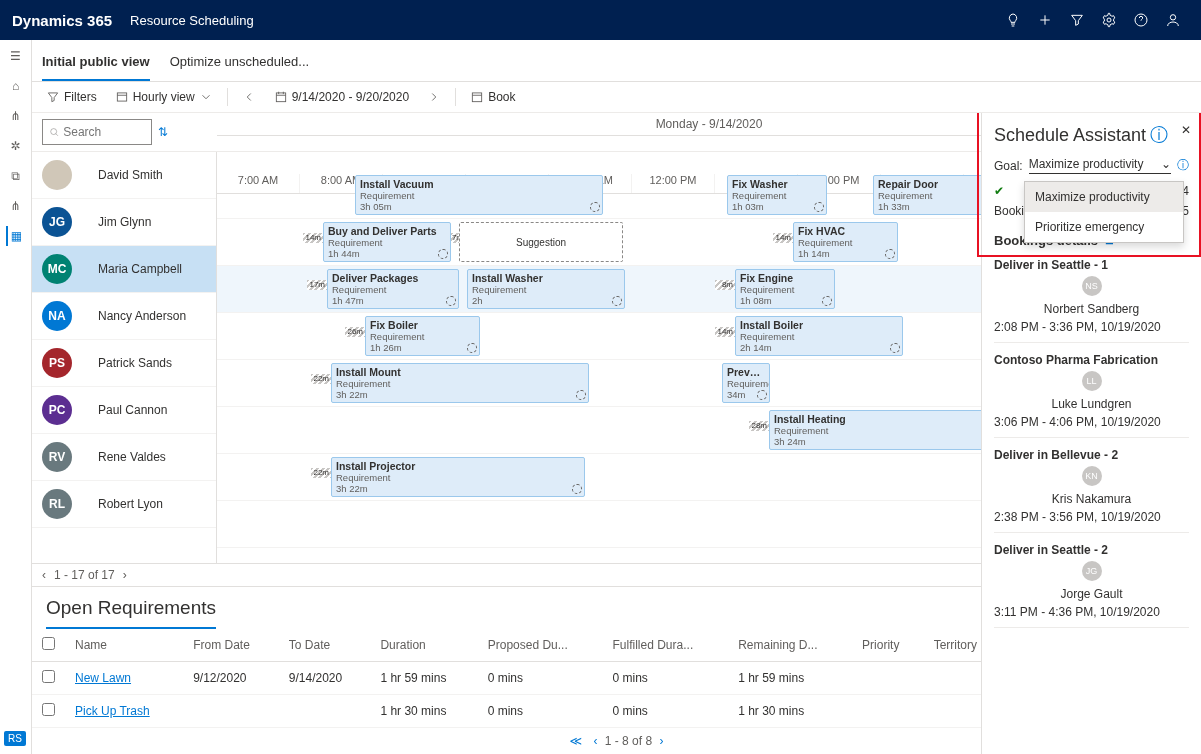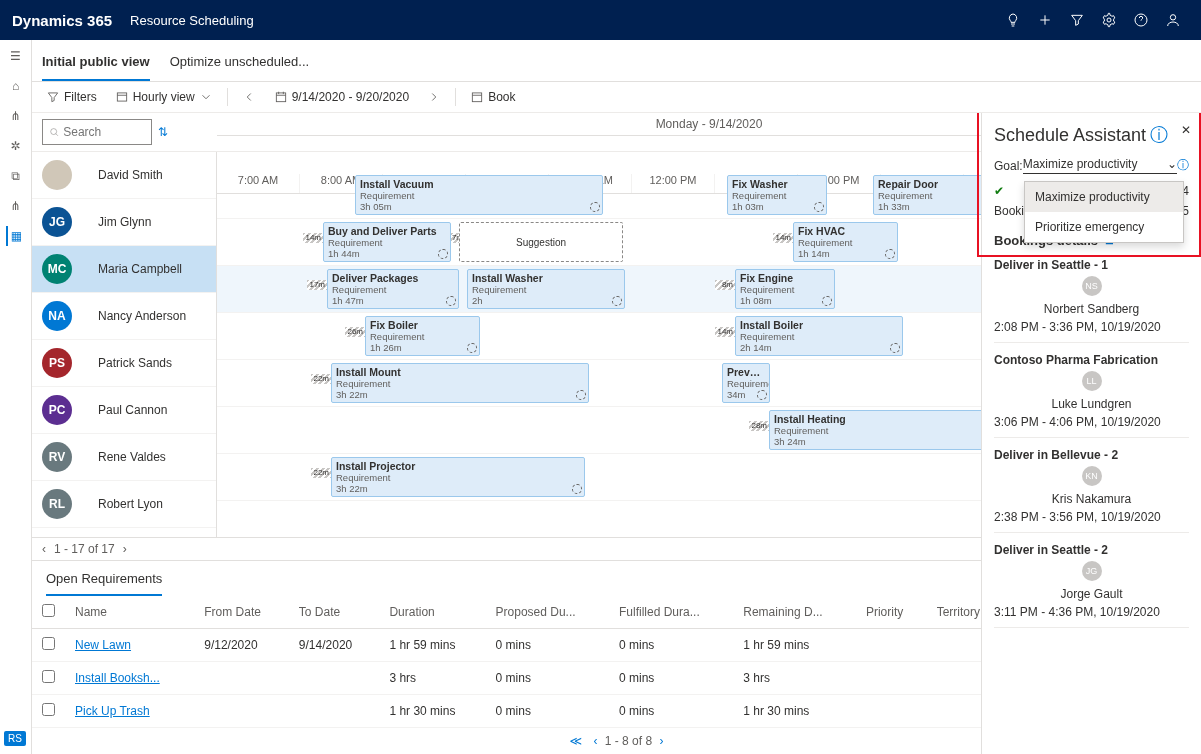--- a/index.html
+++ b/index.html
@@ -457,7 +457,7 @@
       </div>
       <span class="rp-close">✕</span>
 
-      <div class="rp-row" style="display:flex;align-items:center;position:relative;">
+      <div class="rp-row" style="display:flex;align-items:center;gap:6px;position:relative;">
         <span>Goal:</span>
         <div class="goal-select" style="flex:1;">
           <span style="flex:1;">Maximize productivity</span>

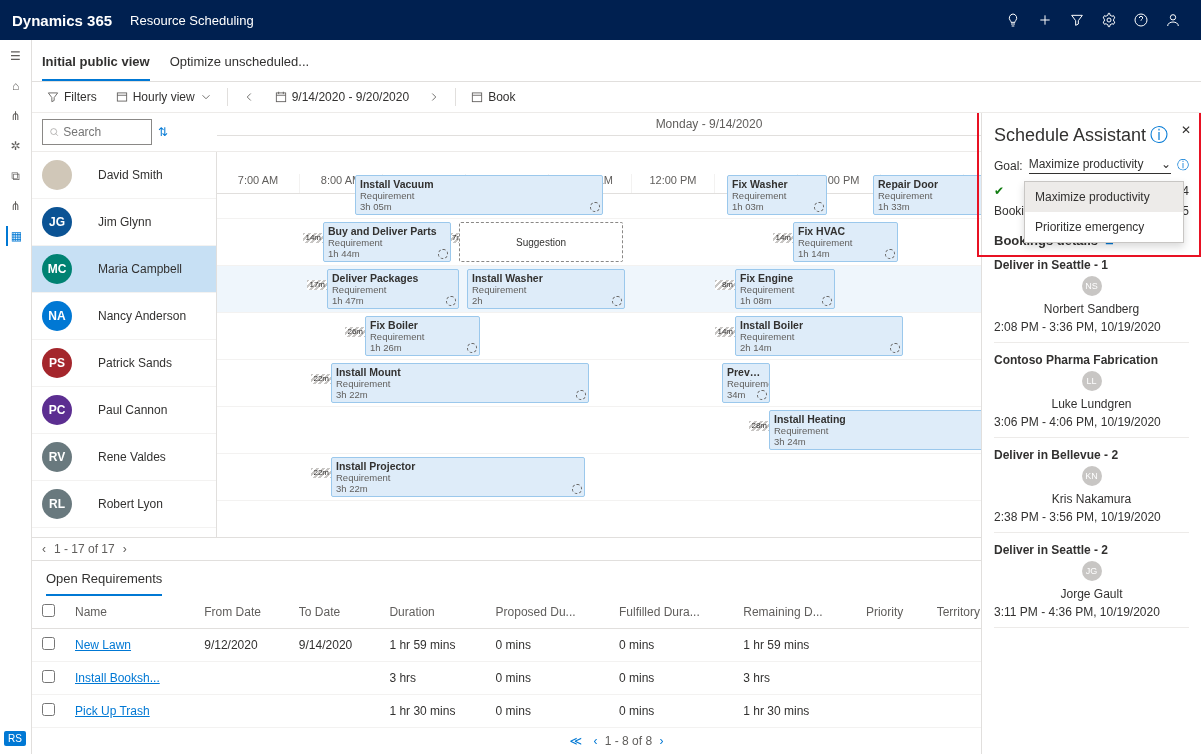--- a/index.html
+++ b/index.html
@@ -73,7 +73,7 @@
 .footer { border-top: 1px solid #e1dfdd; padding: 4px 10px; display: flex; align-items: center; gap: 8px; color: #605e5c; font-size: 12px; }
 .footer .chev { cursor: pointer; color: #605e5c; }
 .bottom-tabs { display: flex; padding: 10px 14px 0 14px; border-top: 1px solid #e1dfdd; }
-.bottom-tab { padding-bottom: 8px; font-size: 13px; border-bottom: 2px solid #0078d4; cursor: pointer; }
+.bottom-tab { padding-bottom: 8px; font-size: 19px; border-bottom: 2px solid #0078d4; cursor: pointer; }
 .grid { overflow: auto; }
 .grid table { width: 100%; border-collapse: collapse; font-size: 12px; }
 .grid th { text-align: left; padding: 8px 10px; border-bottom: 1px solid #e1dfdd; font-weight: 400; color: #605e5c; }

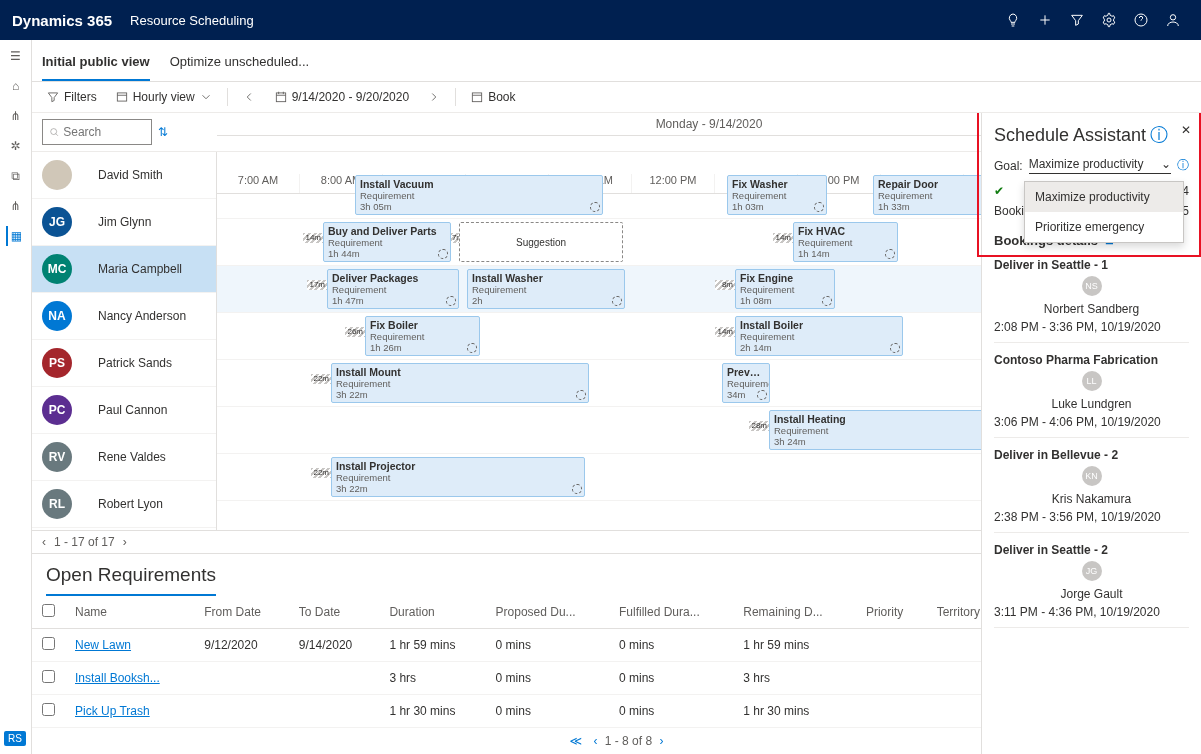--- a/index.html
+++ b/index.html
@@ -413,20 +413,6 @@
               </tr>
               <tr>
                 <td><input type="checkbox" style=""></td>
-                <td><a href="#">Install Booksh...</a></td>
-                <td></td>
-                <td></td>
-                <td>3 hrs</td>
-                <td>0 mins</td>
-                <td>0 mins</td>
-                <td>3 hrs</td>
-                <td></td>
-                <td></td>
-                <td></td>
-                <td></td>
-              </tr>
-              <tr>
-                <td><input type="checkbox" style=""></td>
                 <td><a href="#">Pick Up Trash</a></td>
                 <td></td>
                 <td></td>

